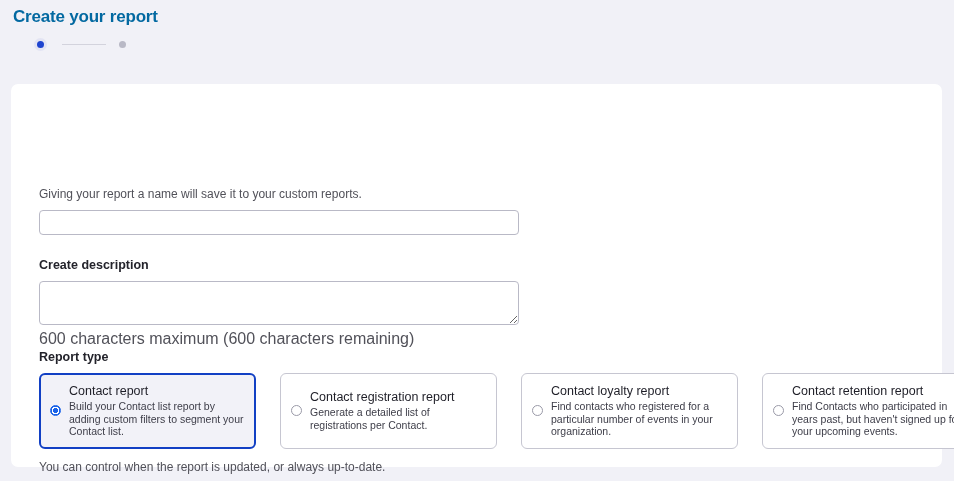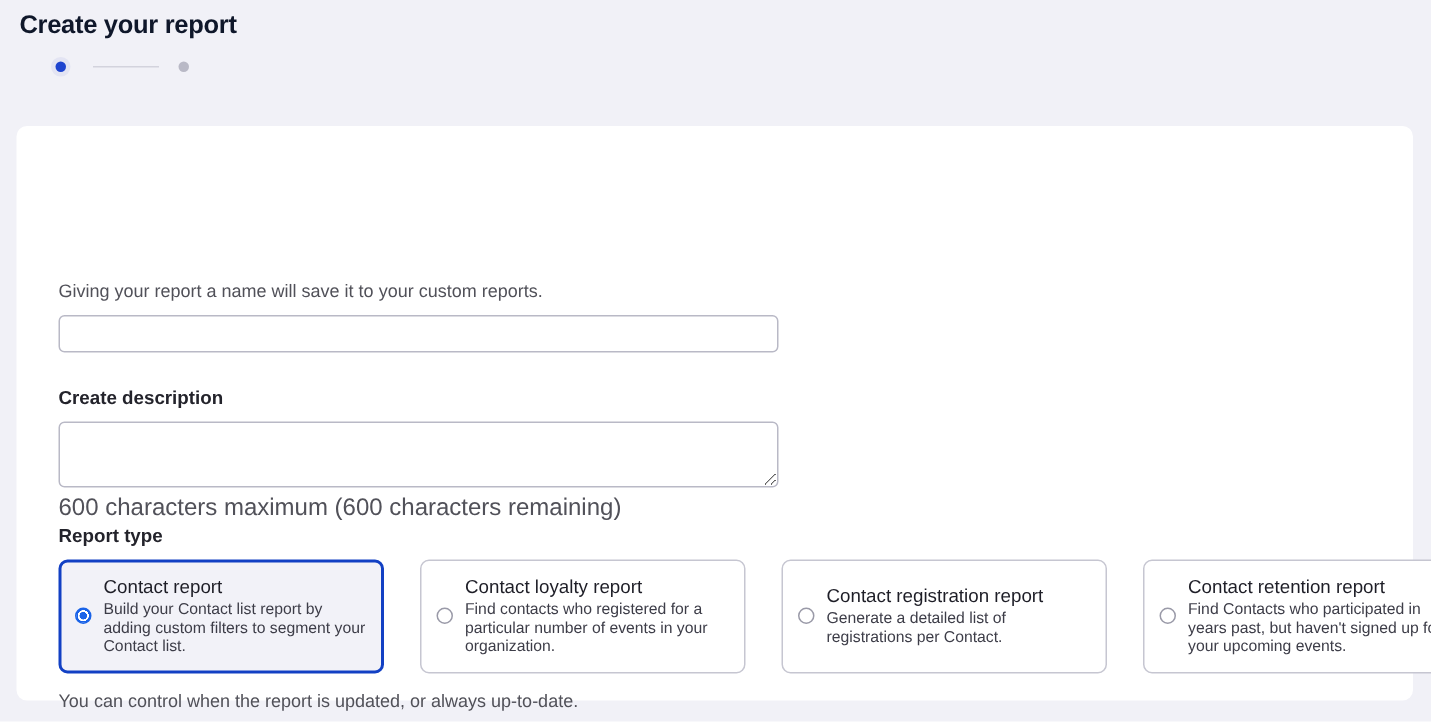--- a/index.html
+++ b/index.html
@@ -22,7 +22,7 @@
     top: 7px;
     font-size: 17px;
     font-weight: bold;
-    color: #0f172a;
+    color: #0369a1;
     letter-spacing: -0.2px;
   }
 

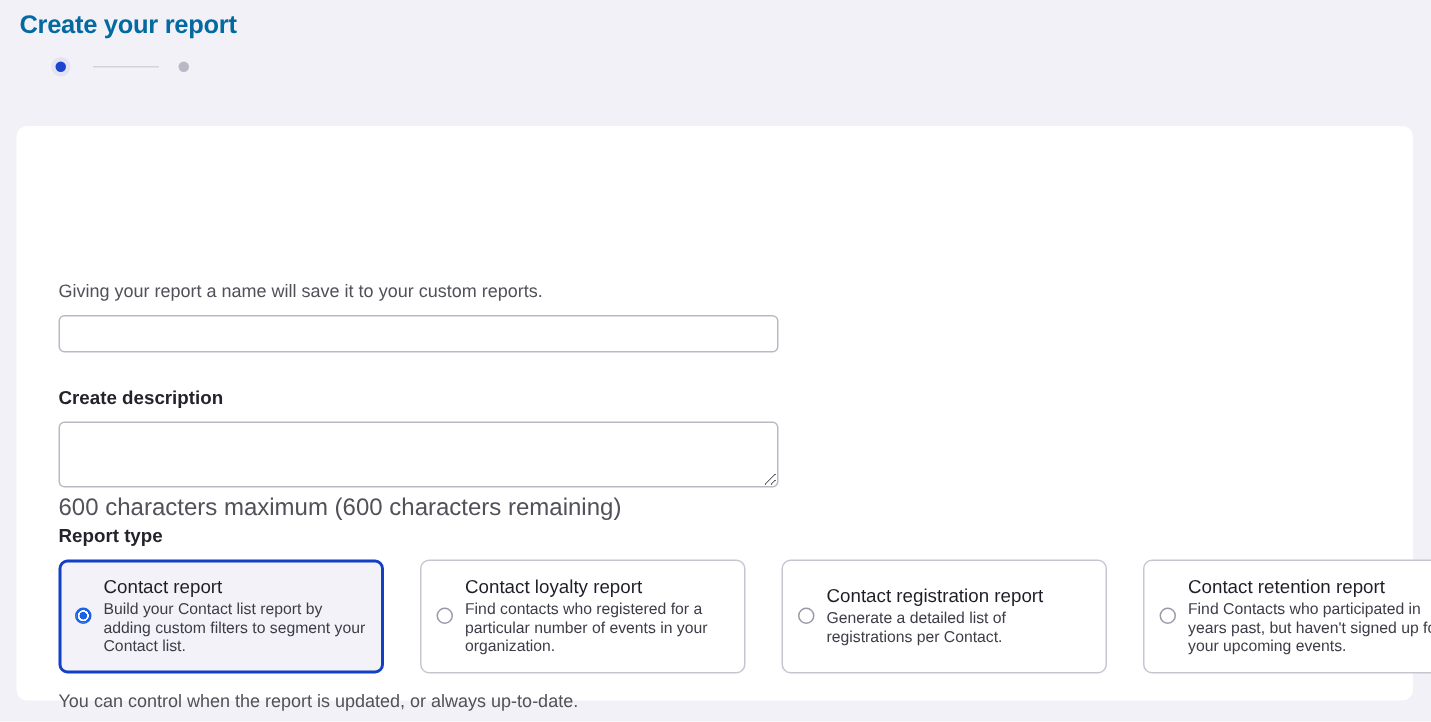--- a/index.html
+++ b/index.html
@@ -250,6 +250,14 @@
       <div class="card">
         <span class="card-radio"></span>
         <div class="card-text">
+          <div class="card-title">Contact registration report</div>
+          <div class="card-desc">Generate a detailed list of registrations per Contact.</div>
+        </div>
+      </div>
+
+      <div class="card">
+        <span class="card-radio"></span>
+        <div class="card-text">
           <div class="card-title">Contact loyalty report</div>
           <div class="card-desc">Find contacts who registered for a particular number of events in your organization.</div>
         </div>
@@ -258,14 +266,6 @@
       <div class="card">
         <span class="card-radio"></span>
         <div class="card-text">
-          <div class="card-title">Contact registration report</div>
-          <div class="card-desc">Generate a detailed list of registrations per Contact.</div>
-        </div>
-      </div>
-
-      <div class="card">
-        <span class="card-radio"></span>
-        <div class="card-text">
           <div class="card-title">Contact retention report</div>
           <div class="card-desc">Find Contacts who participated in years past, but haven't signed up for your upcoming events.</div>
         </div>

